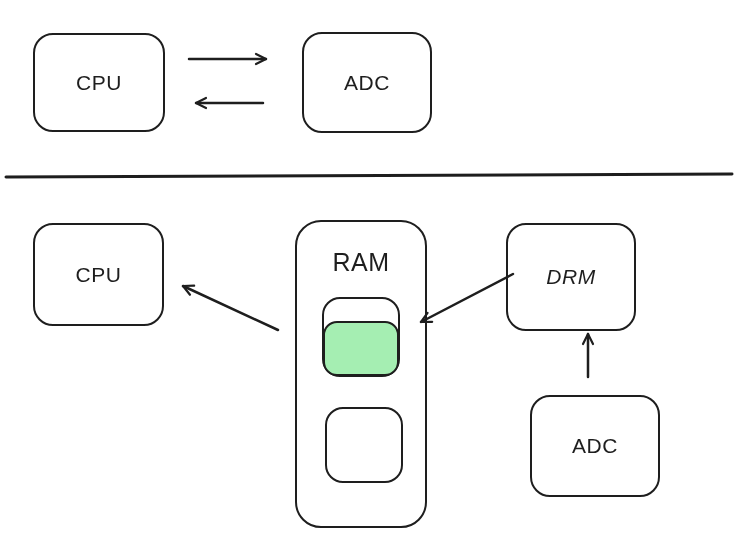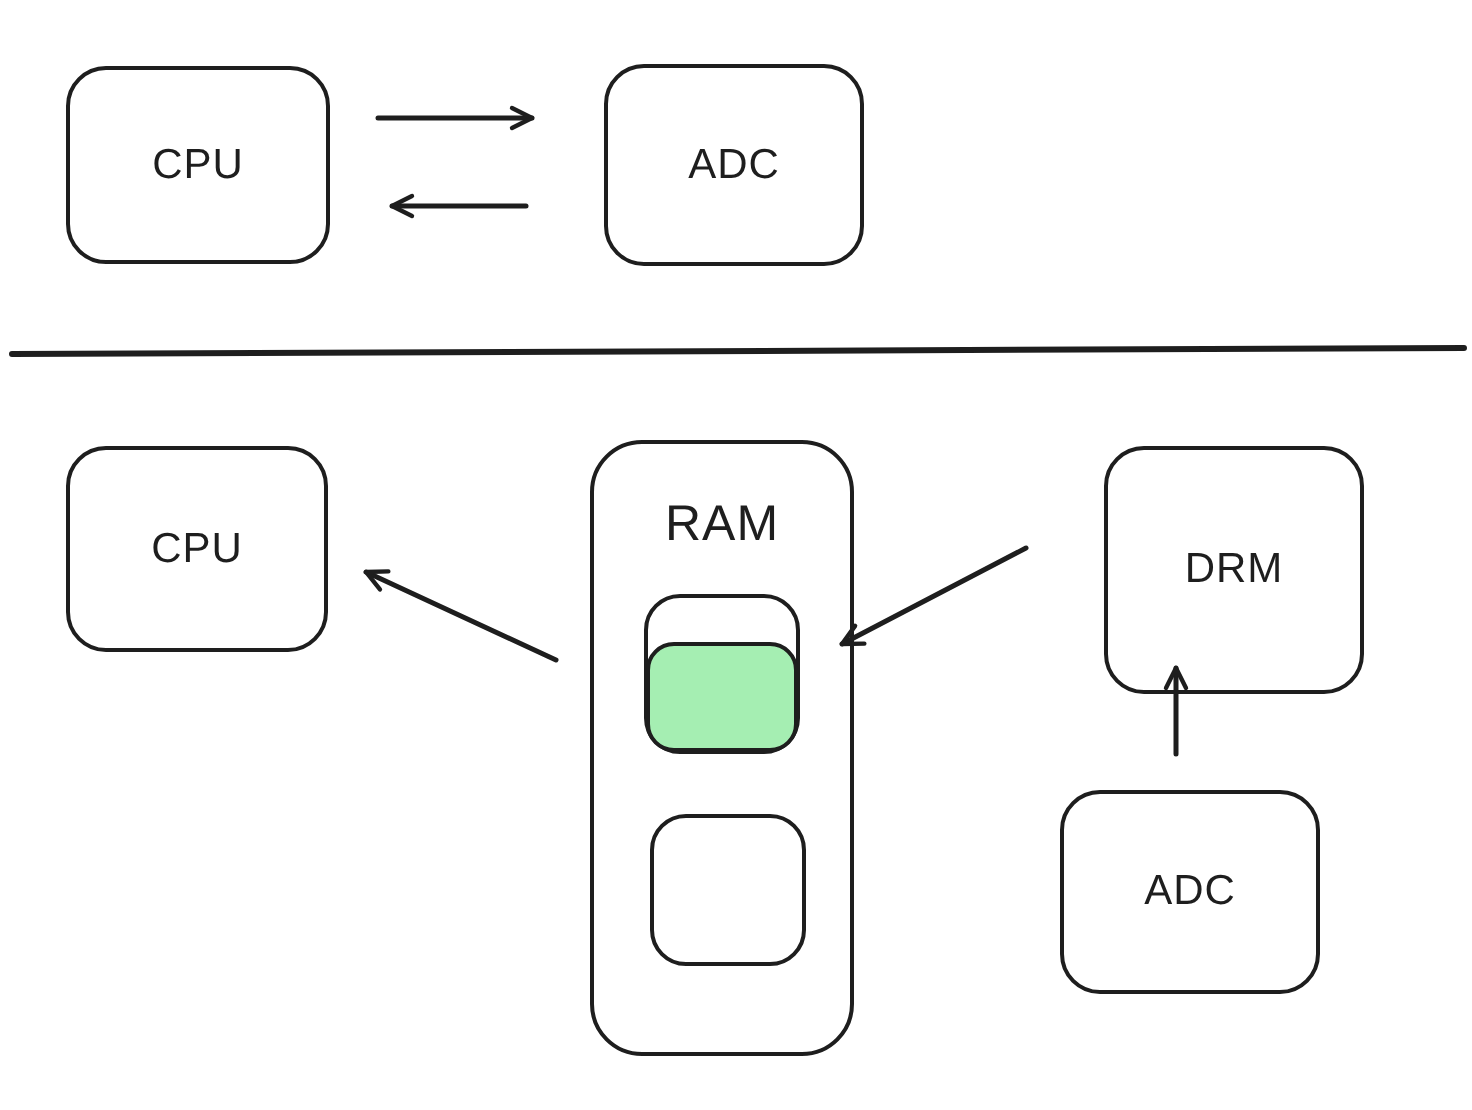--- a/index.html
+++ b/index.html
@@ -32,7 +32,7 @@
   .node--cpu-top    { left: 33px;  top: 33px;  width: 132px; height: 99px;  }
   .node--adc-top    { left: 302px; top: 32px;  width: 130px; height: 101px; }
   .node--cpu-bottom { left: 33px;  top: 223px; width: 131px; height: 103px; }
-  .node--drm        { left: 552px; top: 223px; width: 130px; height: 124px; }
+  .node--drm        { left: 506px; top: 223px; width: 130px; height: 108px; font-style: italic; }
   .node--adc-bottom { left: 530px; top: 395px; width: 130px; height: 102px; }
 
   .node--ram {

